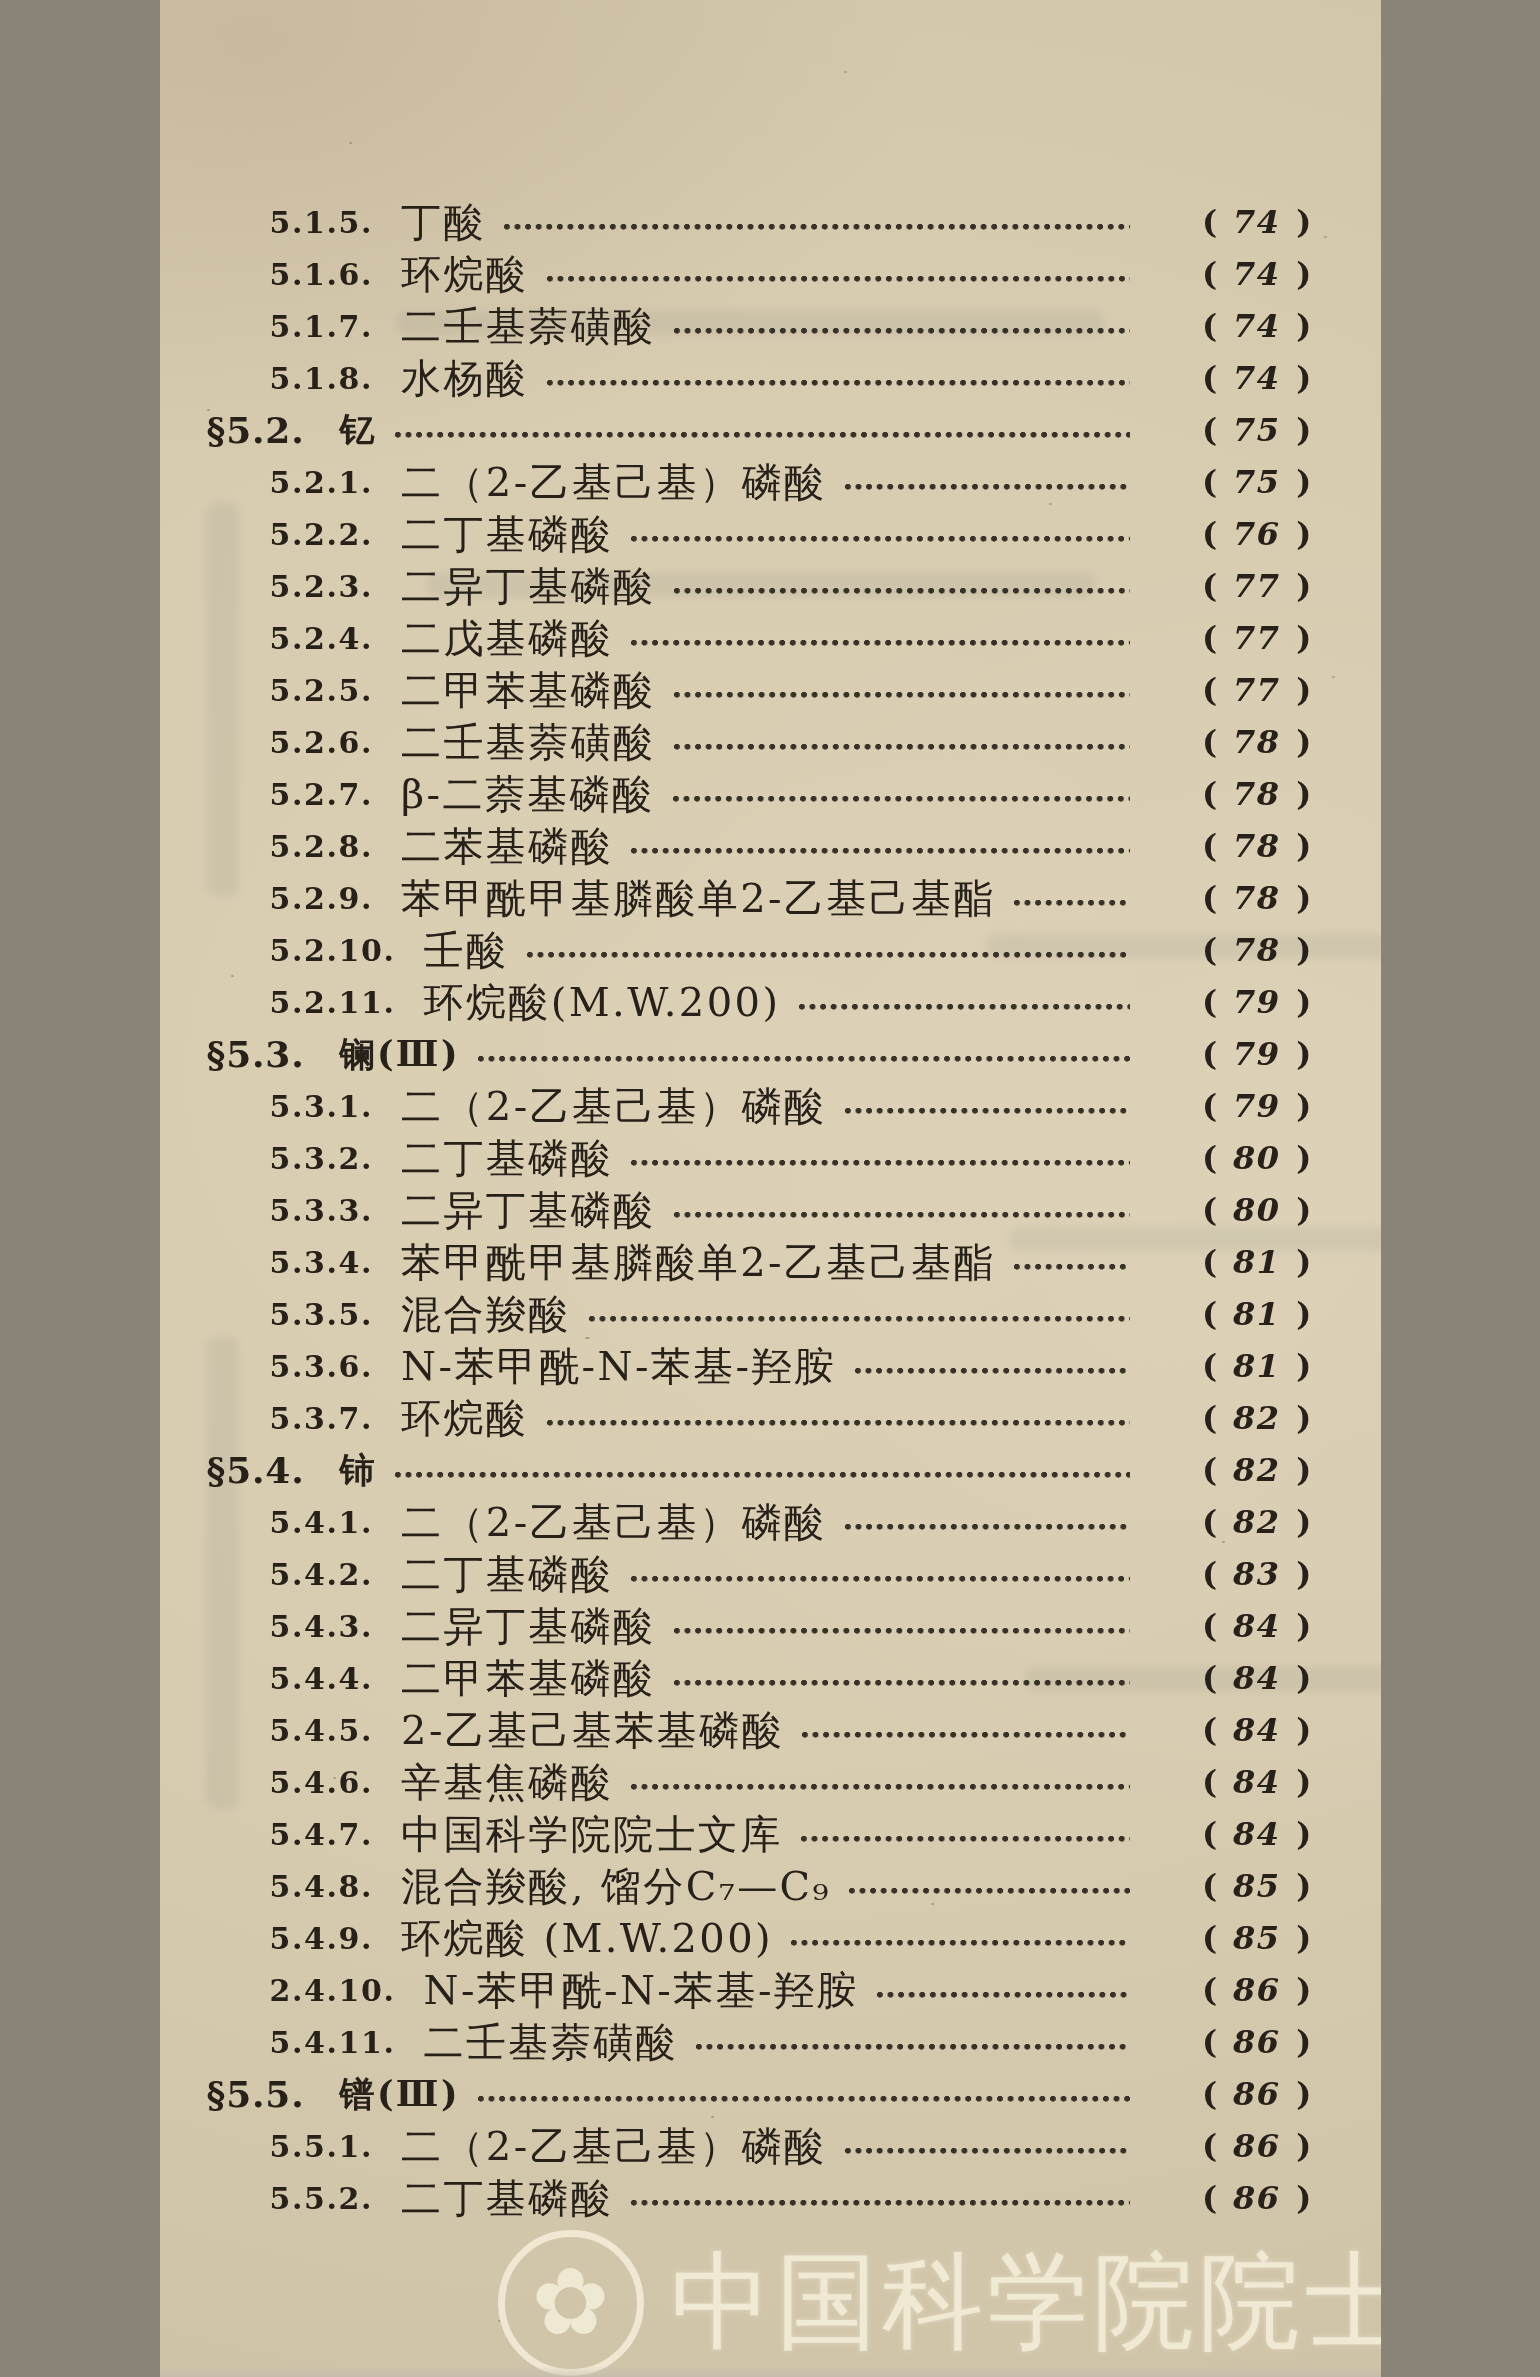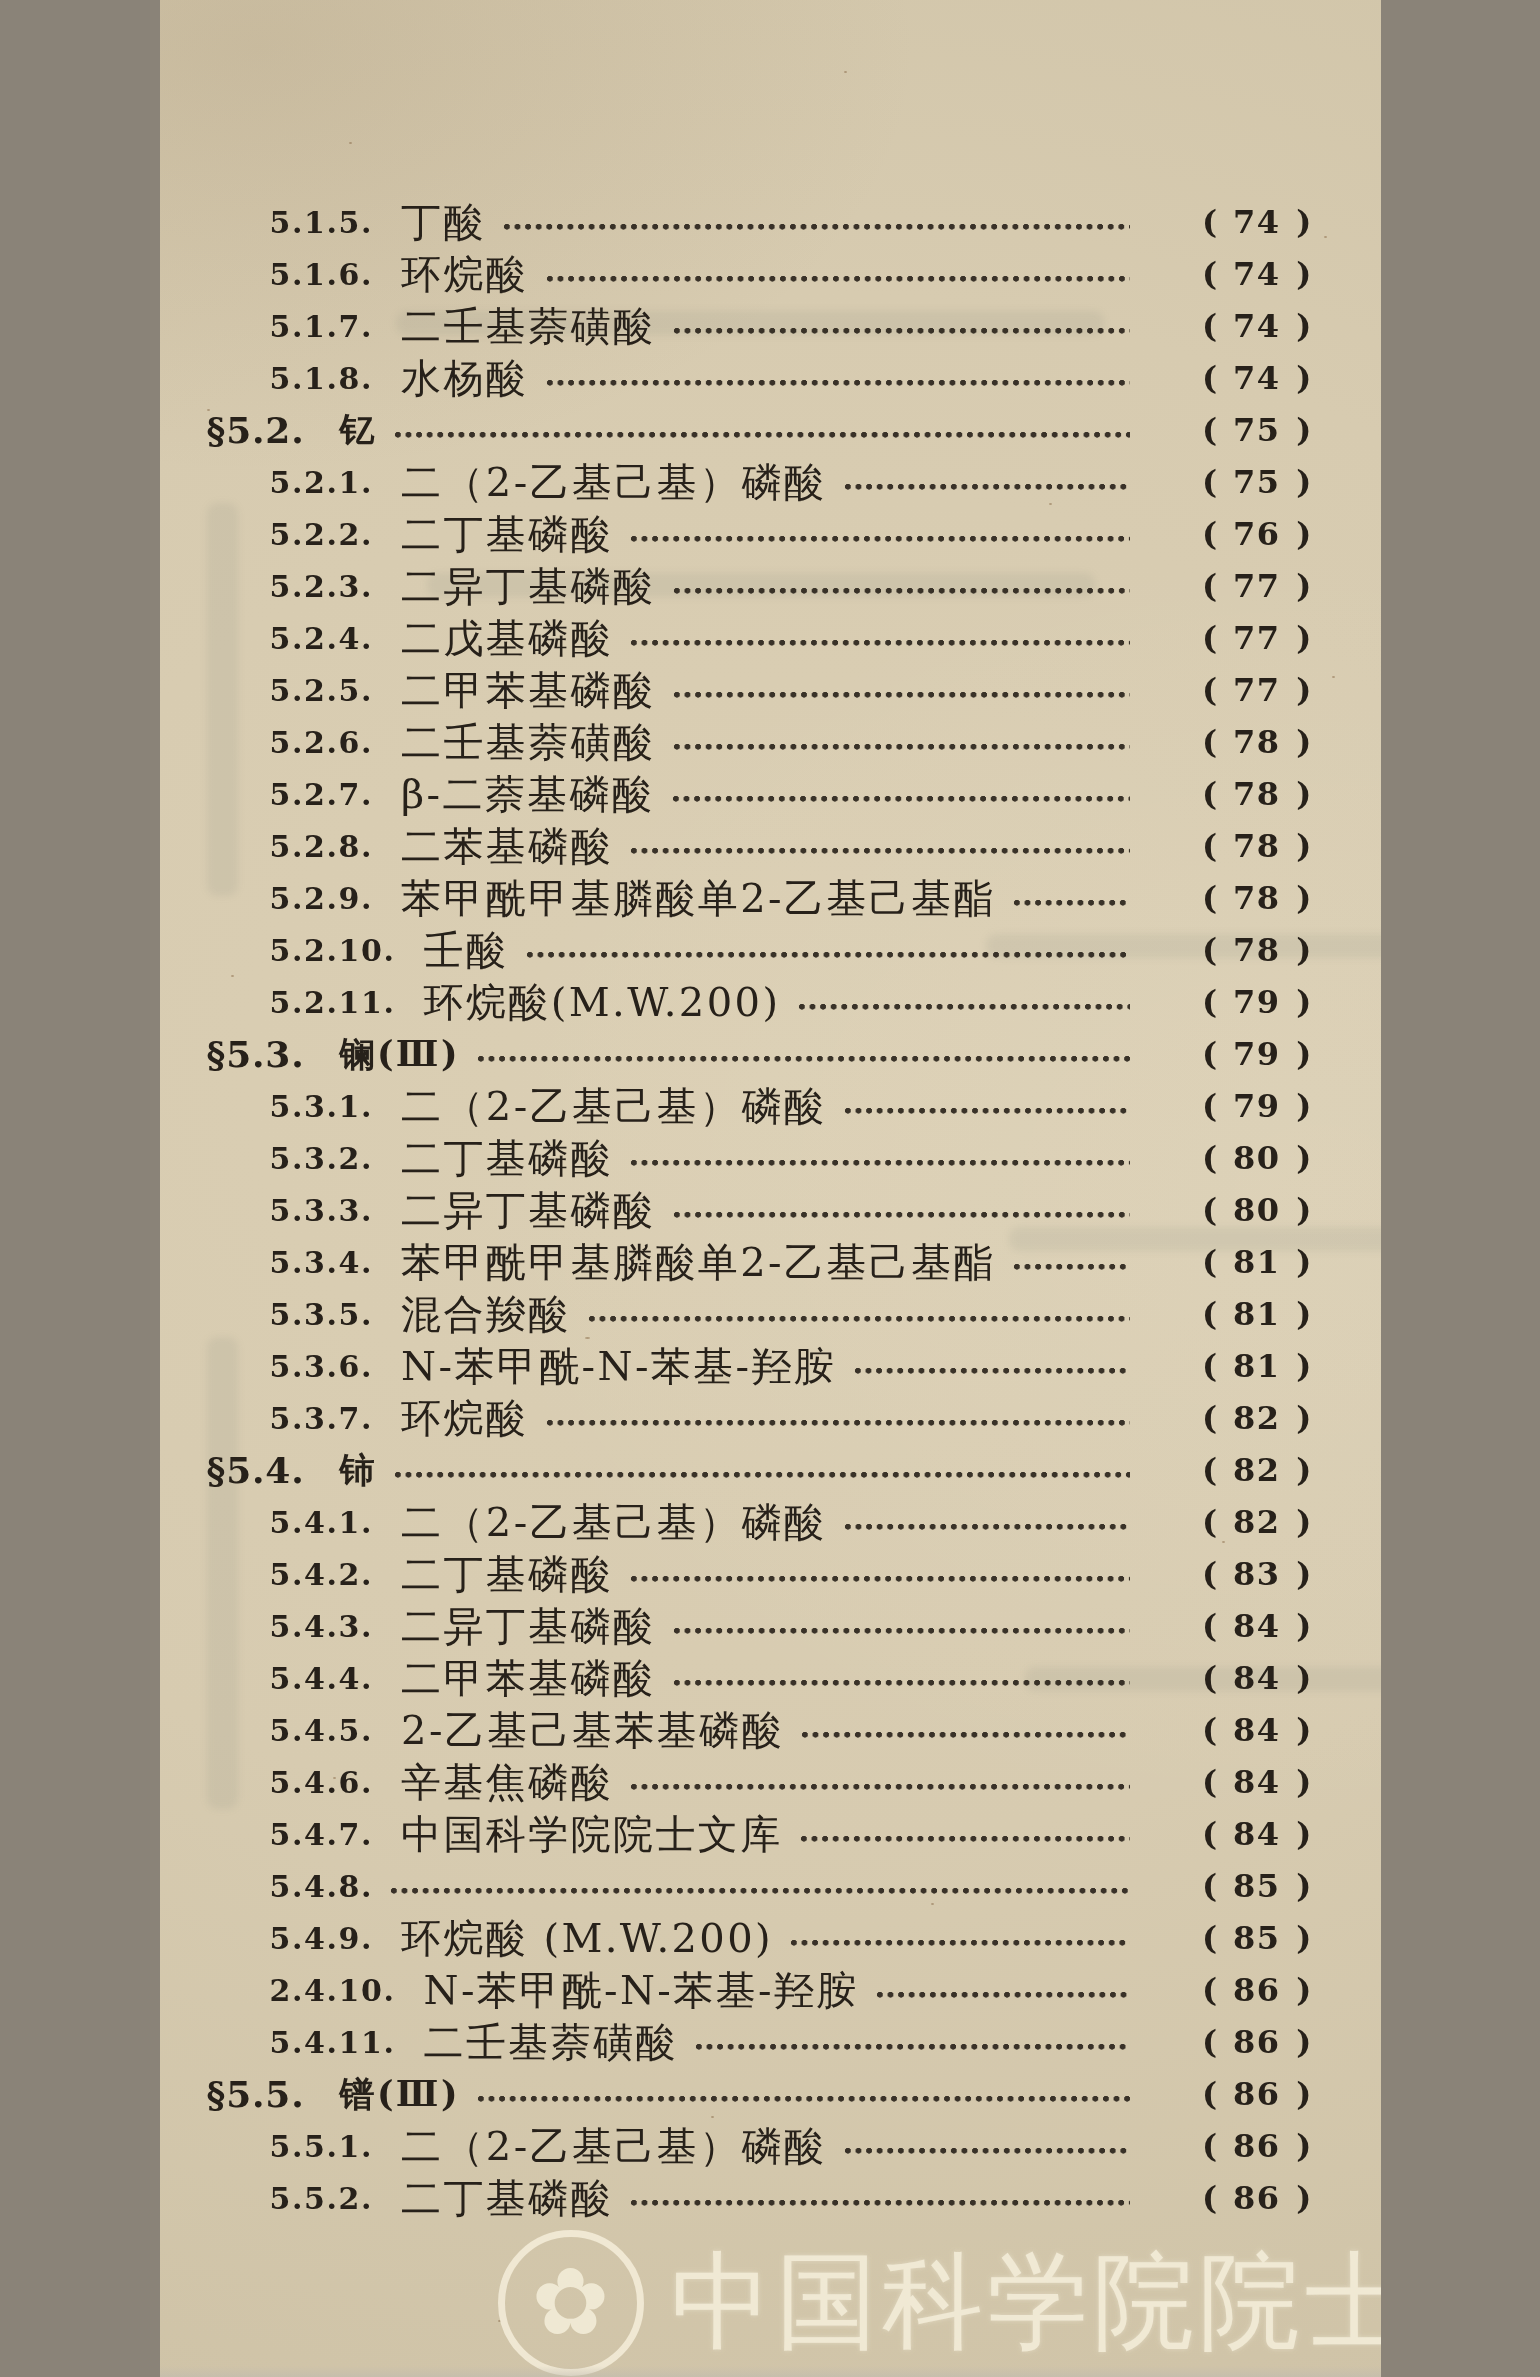--- a/index.html
+++ b/index.html
@@ -53,7 +53,7 @@
   }
   .pageref .p-open{margin-right:15.7px;}
   .pageref .p-close{margin-left:15.7px;}
-  .pageref .p-num{letter-spacing:1.6px;}
+  .pageref .p-num{letter-spacing:1.6px;font-style:italic;}
   
   .folio{
     position:absolute;left:1375px;top:2226px;

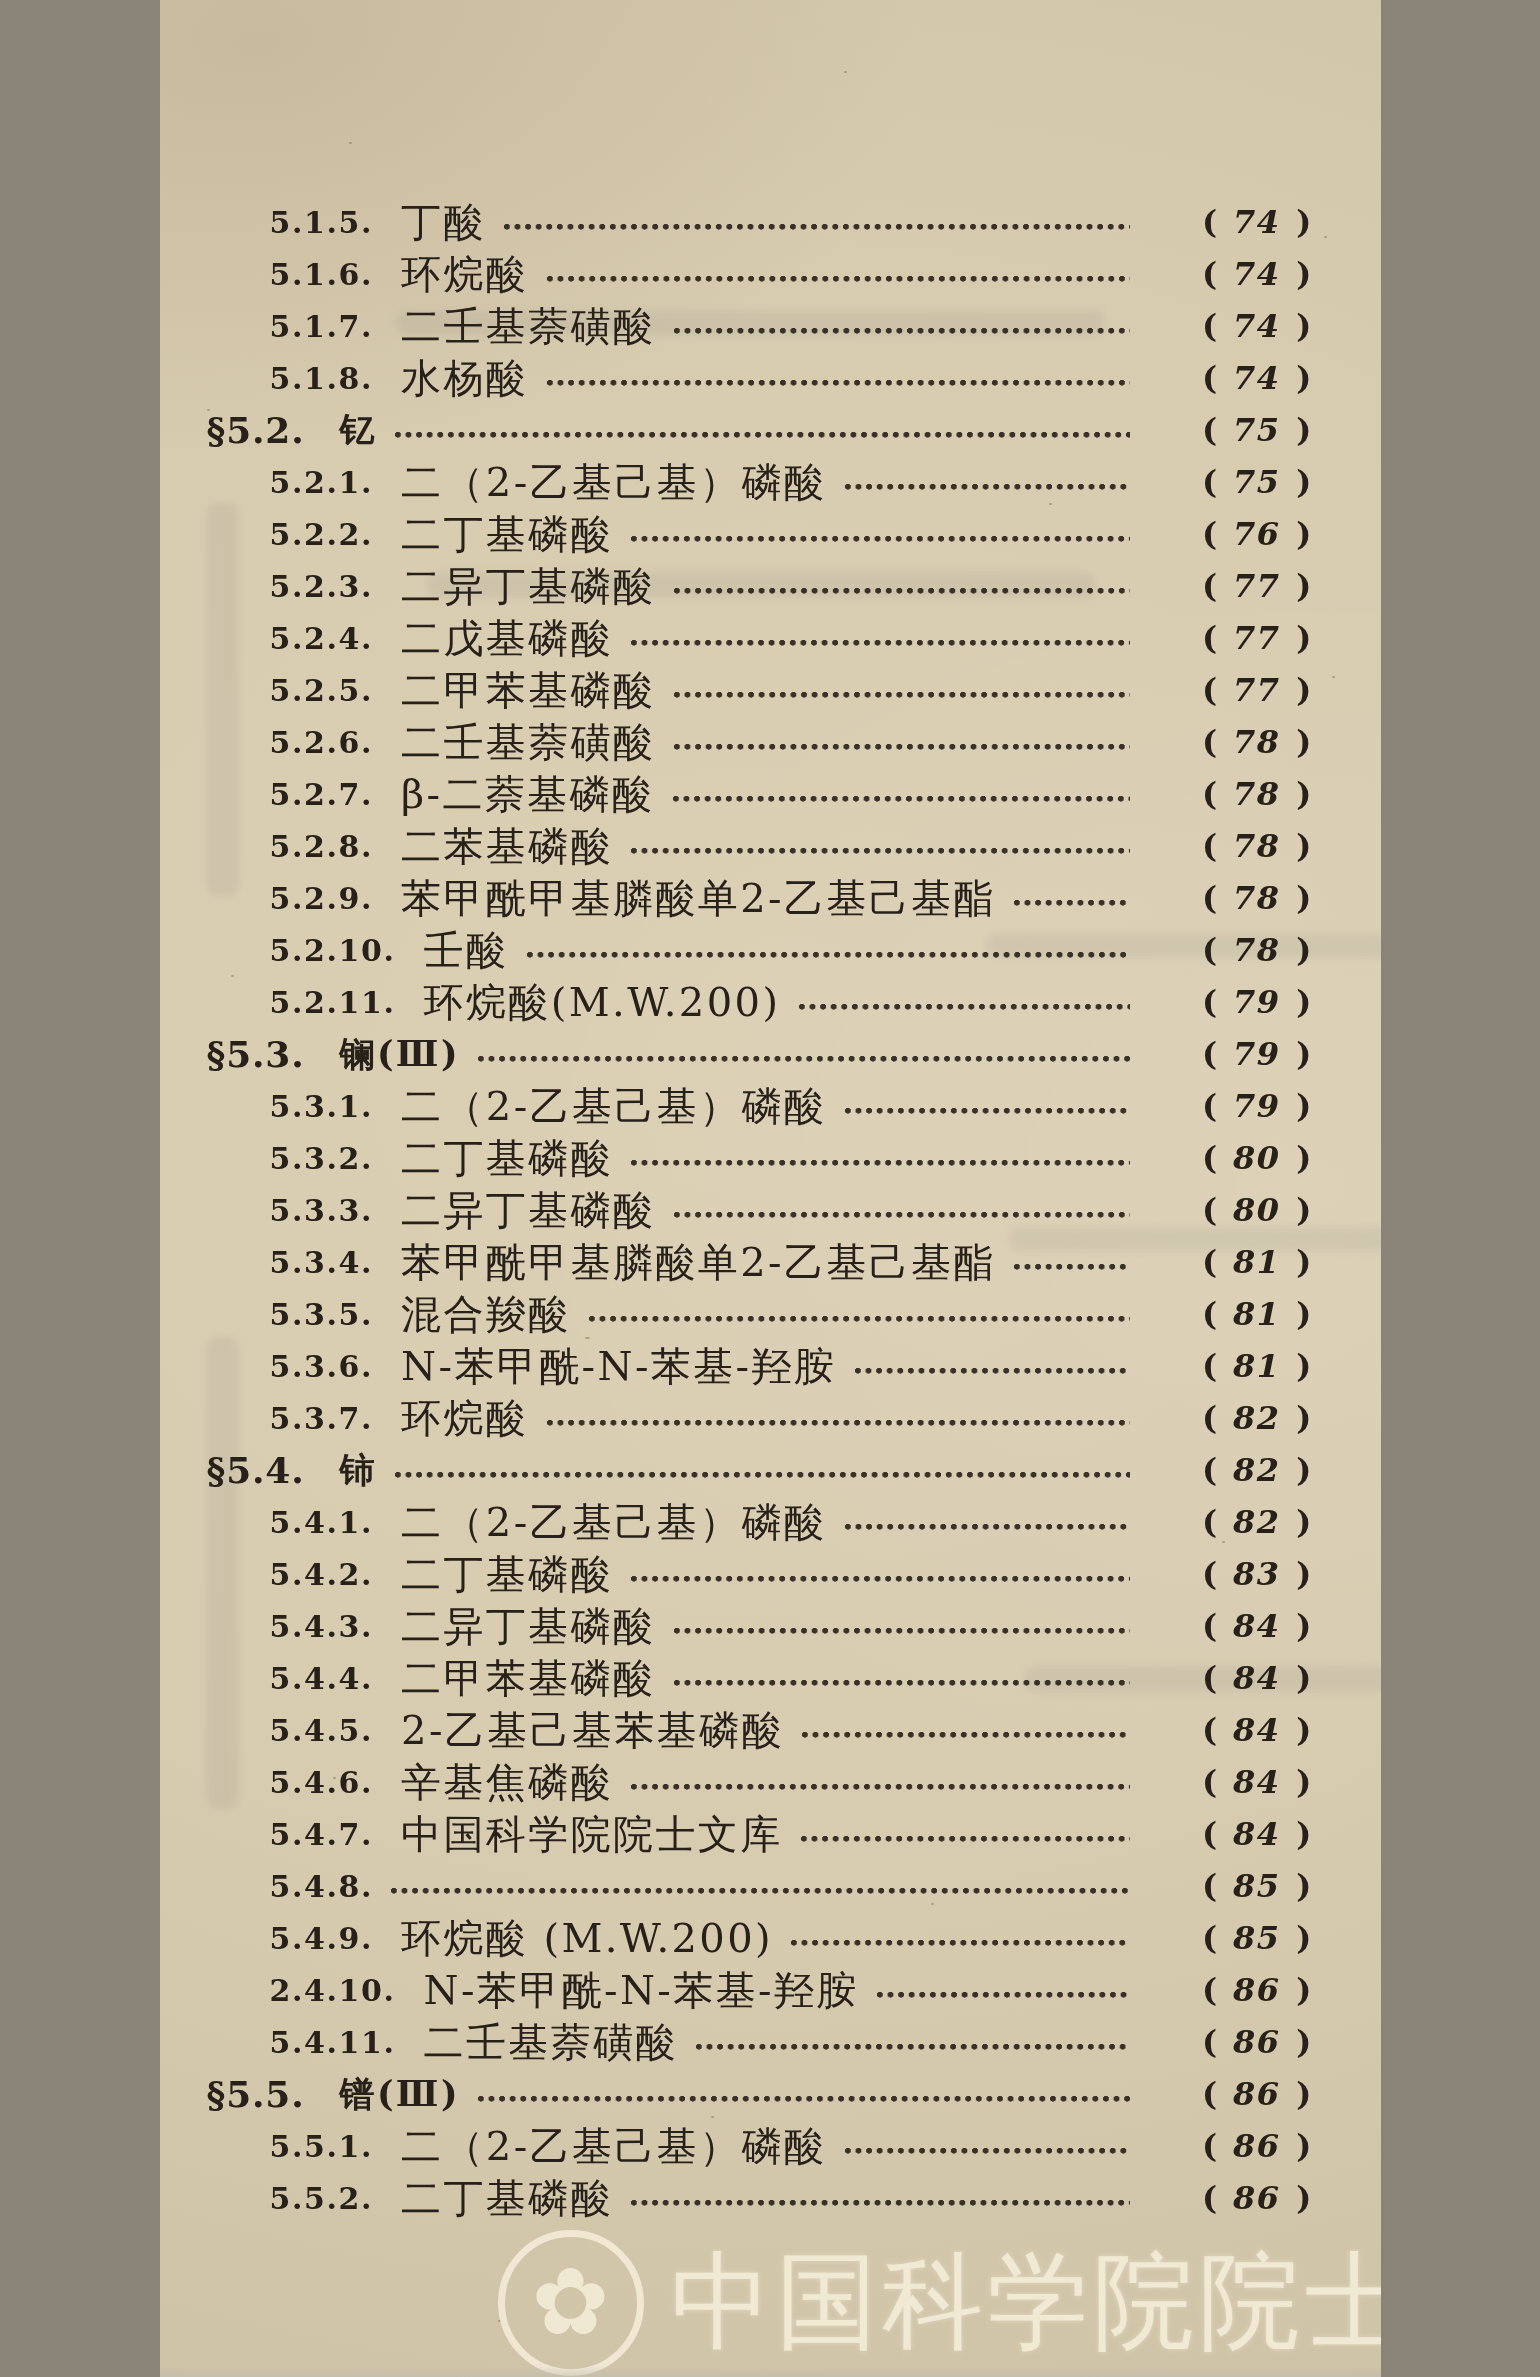--- a/index.html
+++ b/index.html
@@ -444,6 +444,7 @@
       </div>
       <div class="row item">
         <span class="num">5.4.8.</span>
+        <span class="title">混合羧酸, 馏分C₇—C₉</span>
         <span class="leader"></span>
         <span class="pageref">
           <span class="p-open">(</span>

